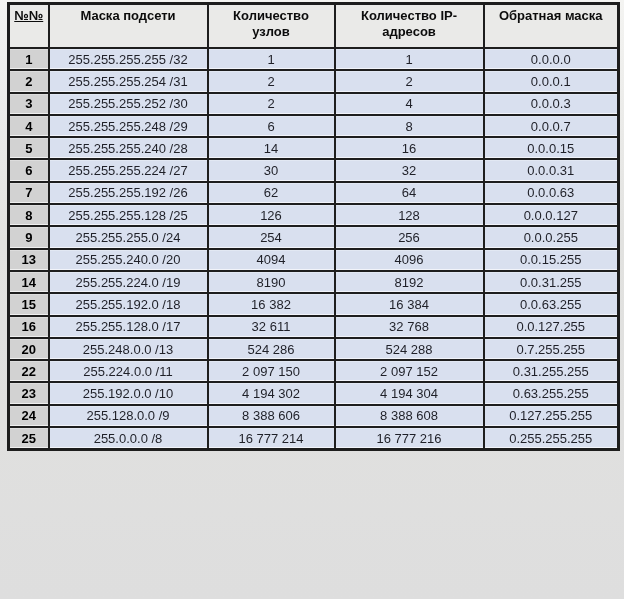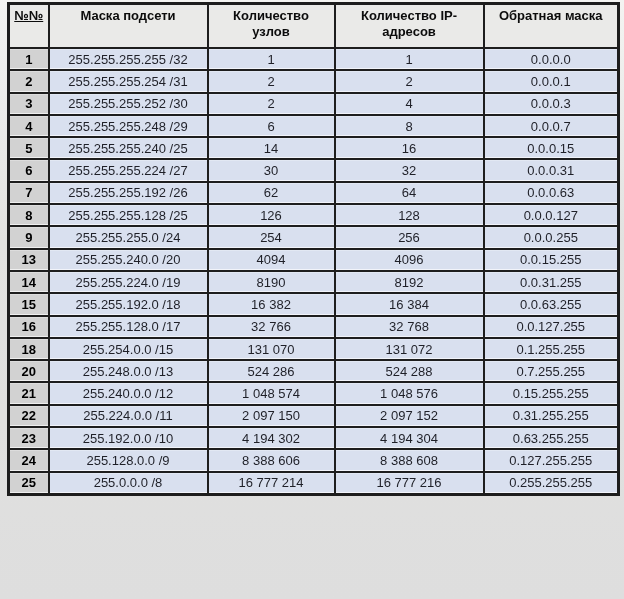--- a/index.html
+++ b/index.html
@@ -123,7 +123,7 @@
         </tr>
         <tr>
           <td class="c-num">5</td>
-          <td class="c-mask">255.255.255.240 /25</td>
+          <td class="c-mask">255.255.255.240 /28</td>
           <td class="c-hosts">14</td>
           <td class="c-ips">16</td>
           <td class="c-wild">0.0.0.15</td>

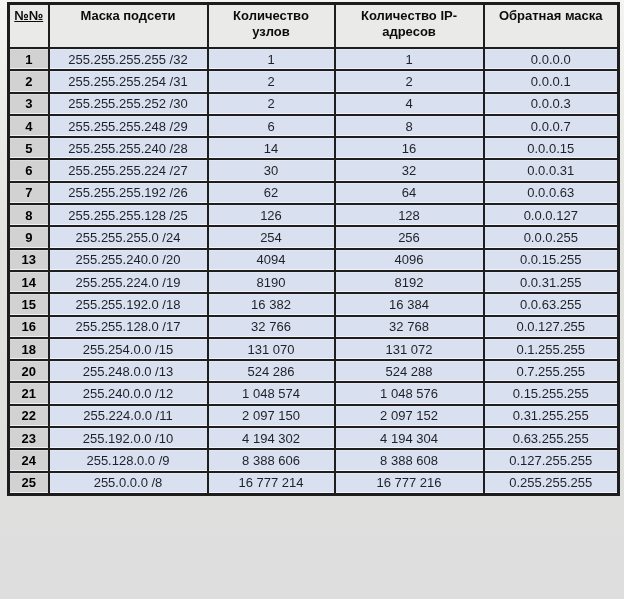--- a/index.html
+++ b/index.html
@@ -180,7 +180,7 @@
         <tr>
           <td class="c-num">16</td>
           <td class="c-mask">255.255.128.0 /17</td>
-          <td class="c-hosts">32 766</td>
+          <td class="c-hosts">32 611</td>
           <td class="c-ips">32 768</td>
           <td class="c-wild">0.0.127.255</td>
         </tr>

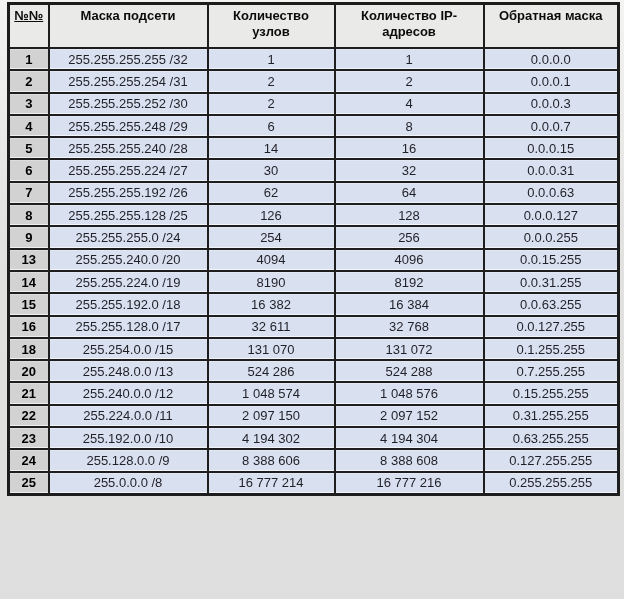--- a/index.html
+++ b/index.html
@@ -185,13 +185,6 @@
           <td class="c-wild">0.0.127.255</td>
         </tr>
         <tr>
-          <td class="c-num">18</td>
-          <td class="c-mask">255.254.0.0 /15</td>
-          <td class="c-hosts">131 070</td>
-          <td class="c-ips">131 072</td>
-          <td class="c-wild">0.1.255.255</td>
-        </tr>
-        <tr>
           <td class="c-num">20</td>
           <td class="c-mask">255.248.0.0 /13</td>
           <td class="c-hosts">524 286</td>

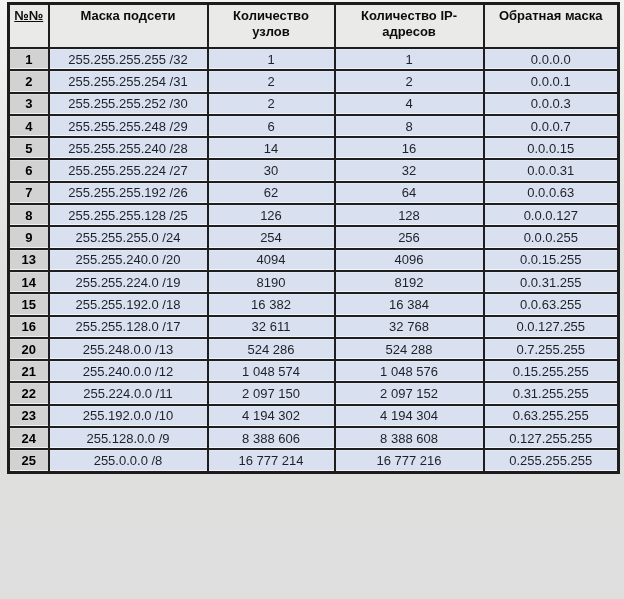--- a/index.html
+++ b/index.html
@@ -192,13 +192,6 @@
           <td class="c-wild">0.7.255.255</td>
         </tr>
         <tr>
-          <td class="c-num">21</td>
-          <td class="c-mask">255.240.0.0 /12</td>
-          <td class="c-hosts">1 048 574</td>
-          <td class="c-ips">1 048 576</td>
-          <td class="c-wild">0.15.255.255</td>
-        </tr>
-        <tr>
           <td class="c-num">22</td>
           <td class="c-mask">255.224.0.0 /11</td>
           <td class="c-hosts">2 097 150</td>

